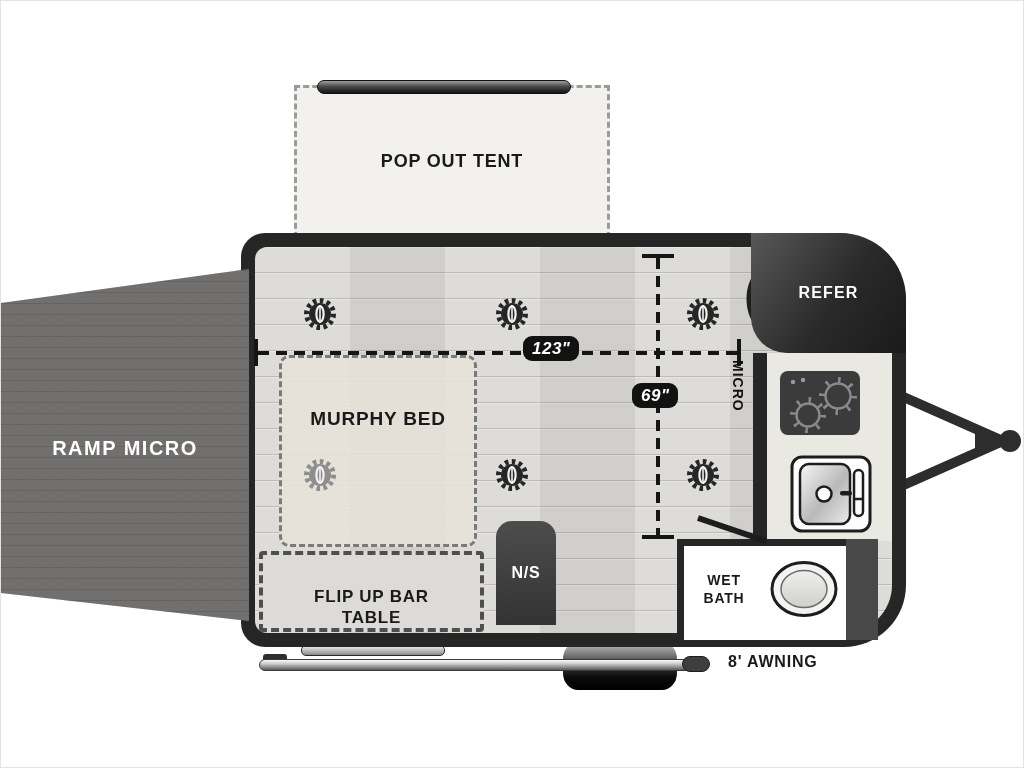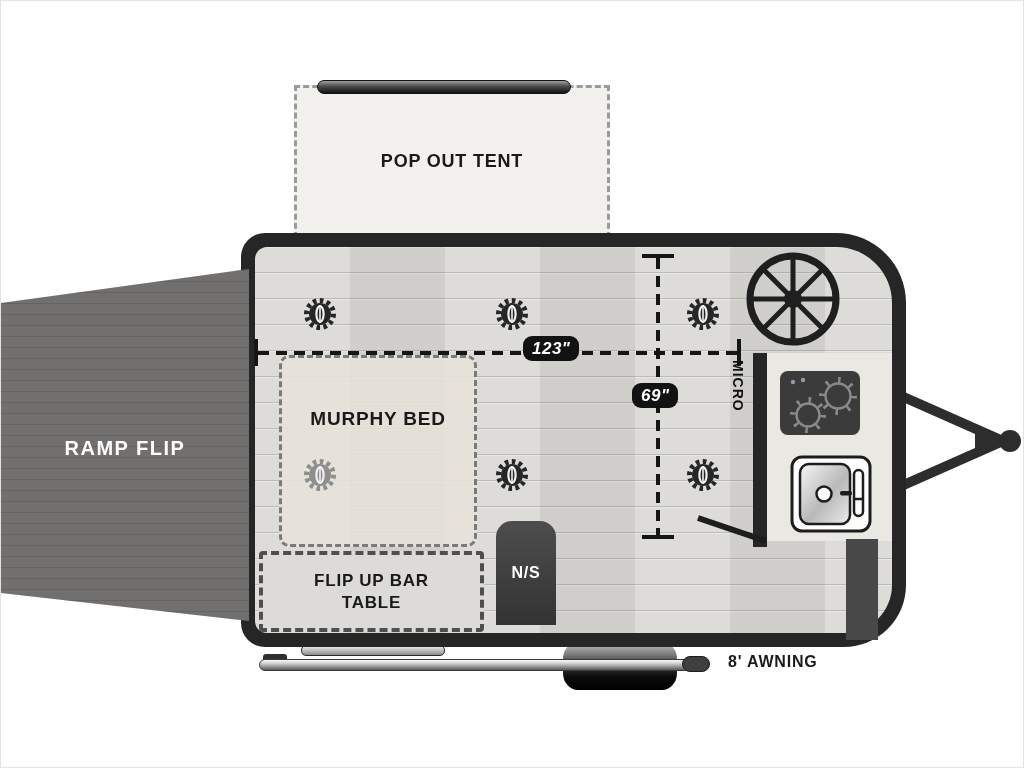--- a/index.html
+++ b/index.html
@@ -272,6 +272,9 @@
       <circle cx="52" cy="50" r="9" fill="#1f1f1f"></circle>
     </svg>
 
+    <div class="abs refer">
+      <span class="lbl">REFER</span>
+    </div>
 
     <div class="abs gray-strip"></div>
 

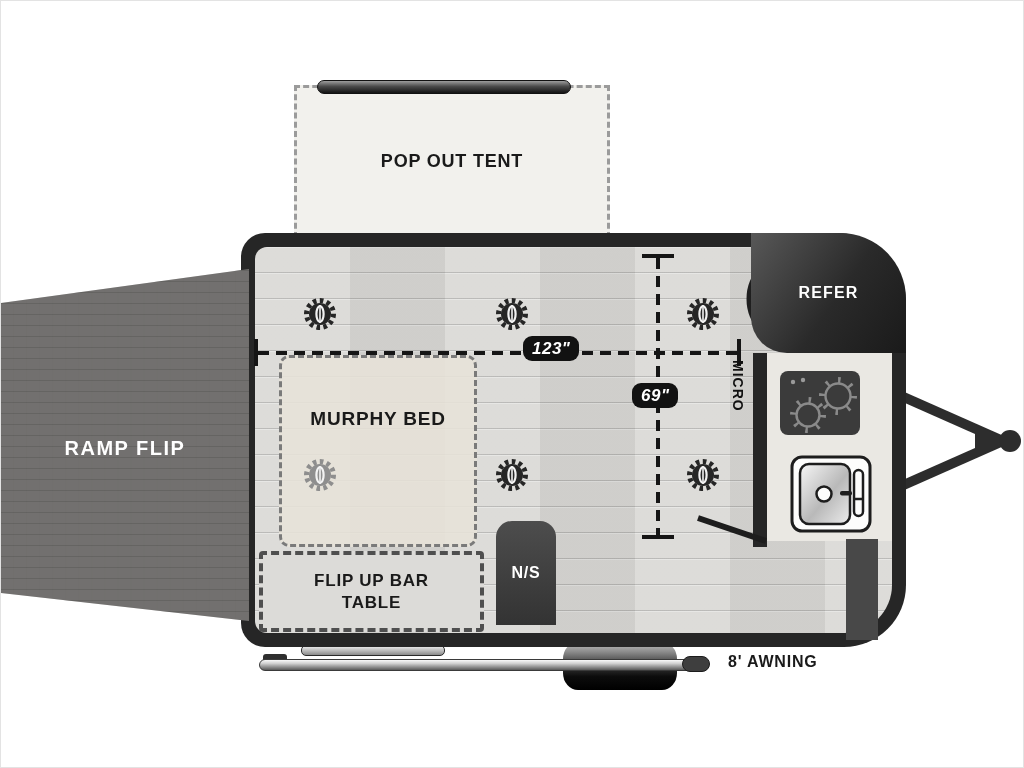--- a/index.html
+++ b/index.html
@@ -284,7 +284,7 @@
   </div>
 
   <div class="abs ramp">
-    <span class="lbl">RAMP FLIP</span>
+    <span class="lbl">RAMP MICRO</span>
   </div>
 
 </div>

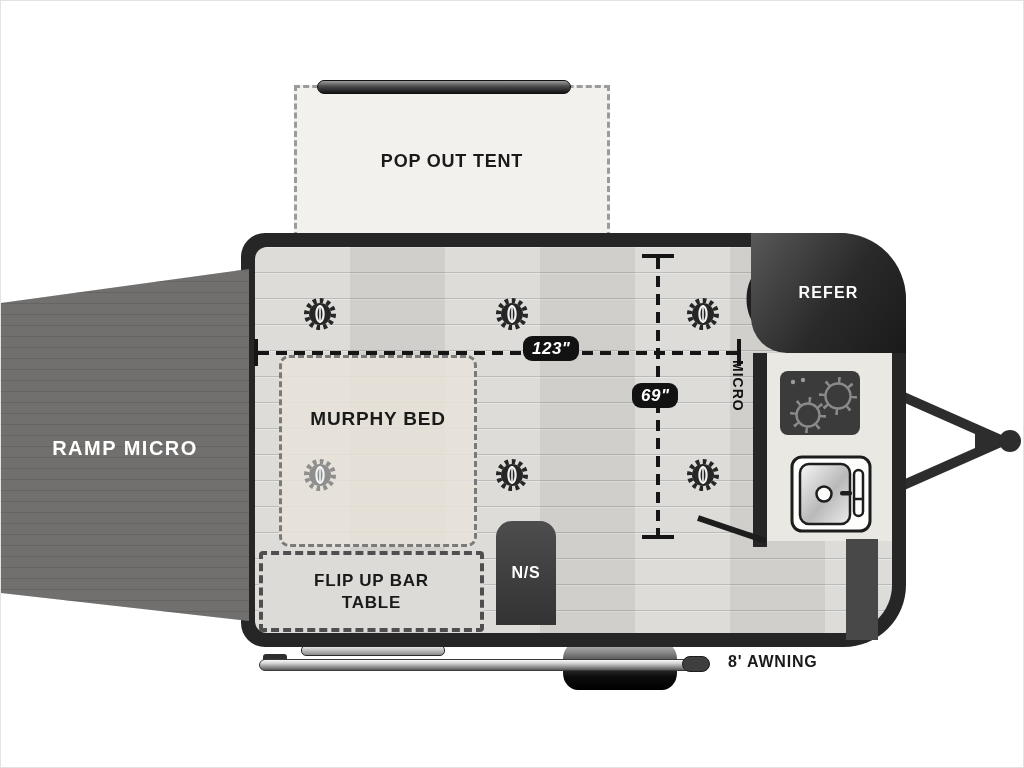--- a/index.html
+++ b/index.html
@@ -276,6 +276,13 @@
       <span class="lbl">REFER</span>
     </div>
 
+    <div class="abs wet-bath">
+      <span class="lbl">WET BATH</span>
+      <svg class="toilet" width="72" height="60" viewBox="0 0 72 60">
+        <ellipse cx="36" cy="30" rx="32" ry="26.5" fill="#f3f3f1" stroke="#1d1d1d" stroke-width="3"></ellipse>
+        <ellipse cx="36" cy="30" rx="23" ry="18.5" fill="url(#tgrad)" stroke="#6a6a6a" stroke-width="1.5"></ellipse>
+      </svg>
+    </div>
     <div class="abs gray-strip"></div>
 
     <svg class="abs door-line" width="100" height="40" viewBox="0 0 100 40">

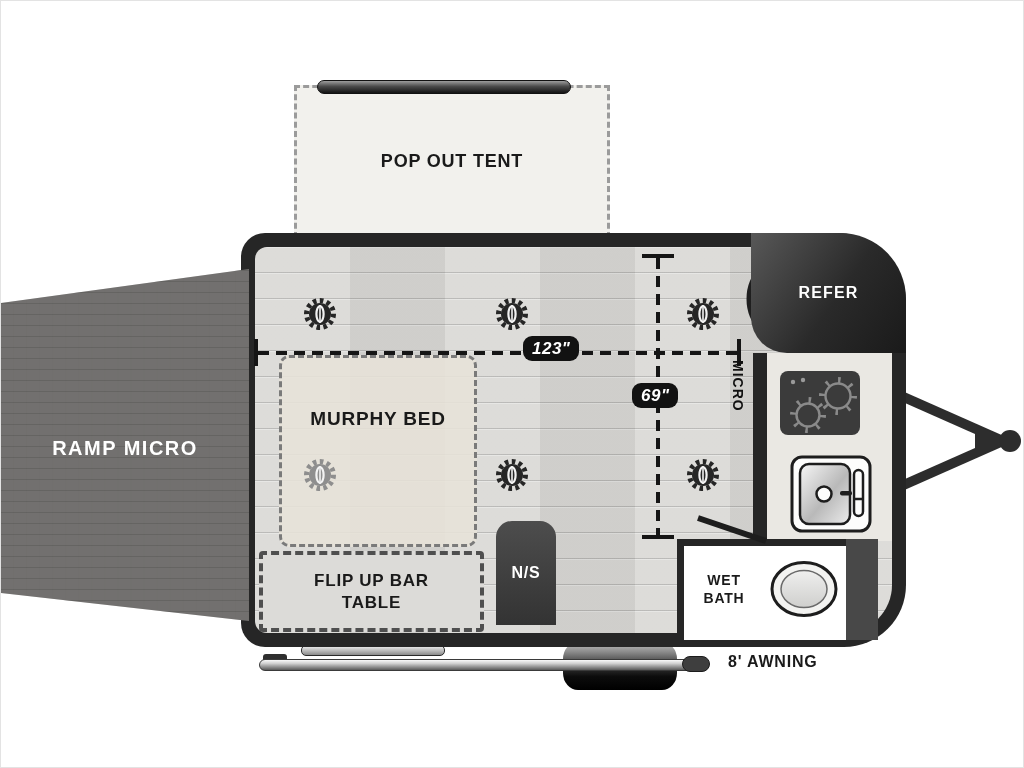--- a/index.html
+++ b/index.html
@@ -82,7 +82,7 @@
   .flip{
     left:18px;top:318px;width:225px;height:81px;box-sizing:border-box;
     background:#dcdbd8;border:4px dashed #4f4f4f;border-radius:4px;
-    display:flex;align-items:center;justify-content:center;text-align:center;
+    display:flex;align-items:flex-end;justify-content:center;text-align:center;
   }
   .flip .lbl{font-size:17px;width:130px;line-height:1.25;}
   .ns{

